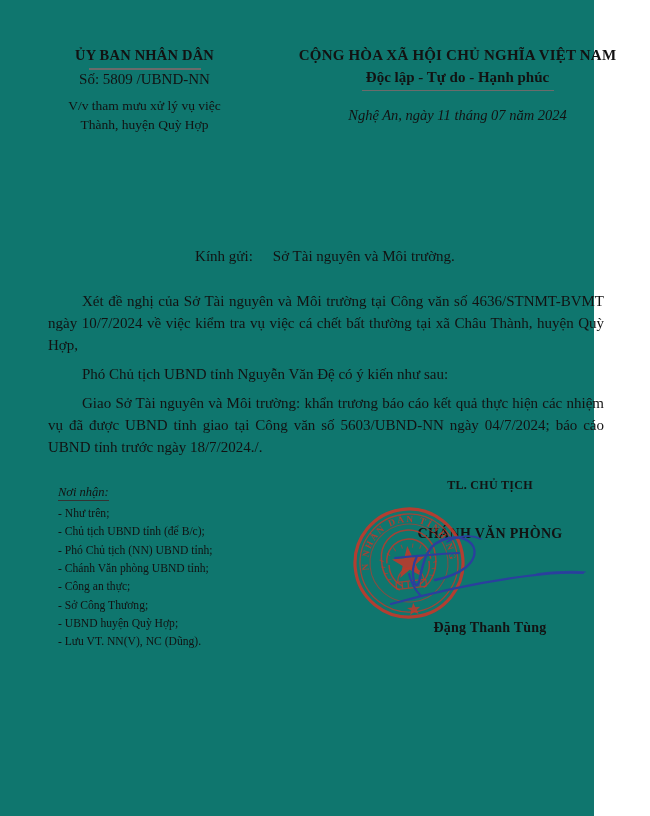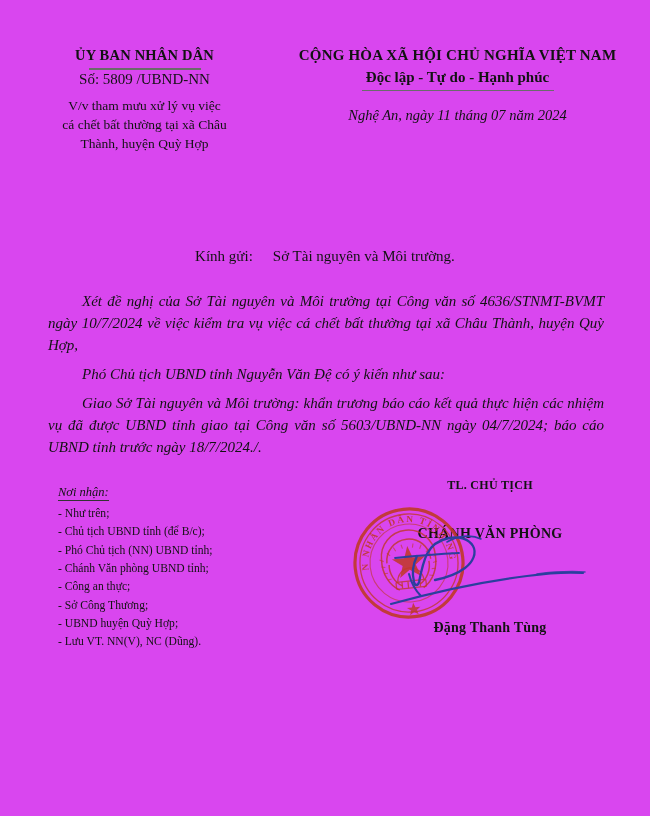--- a/index.html
+++ b/index.html
@@ -18,9 +18,9 @@
 
   .page {
     position: relative;
-    width: 650px;
+    width: 594px;
     height: 816px;
-    background: #d946ef;
+    background: #0f766e;
   }
 
   

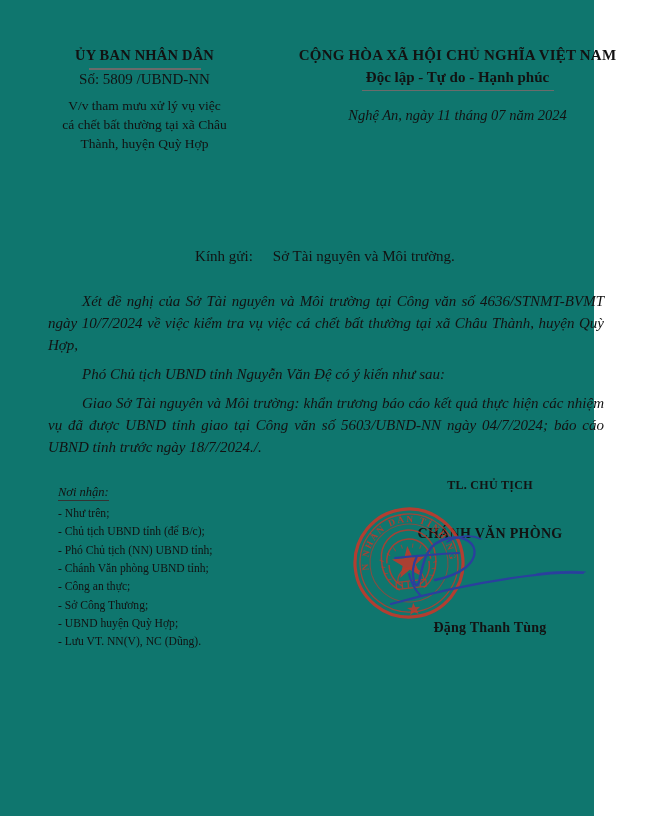--- a/index.html
+++ b/index.html
@@ -222,7 +222,6 @@
       <div class="doc-number">Số: 5809 /UBND-NN</div>
       <div class="subject">
         <div>V/v tham mưu xử lý vụ việc</div>
-        <div>cá chết bất thường tại xã Châu</div>
         <div>Thành, huyện Quỳ Hợp</div>
       </div>
     </div>

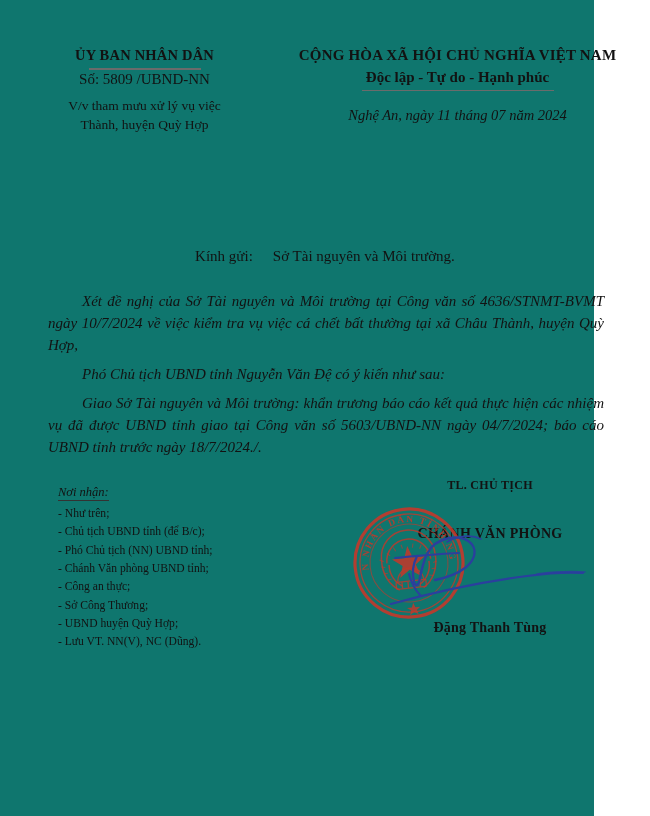--- a/index.html
+++ b/index.html
@@ -124,7 +124,6 @@
     text-justify: inter-word;
     text-indent: 34px;
     line-height: 1.47;
-    font-style: italic;
   }
   .body-text p:last-child { margin-bottom: 0; }
 

